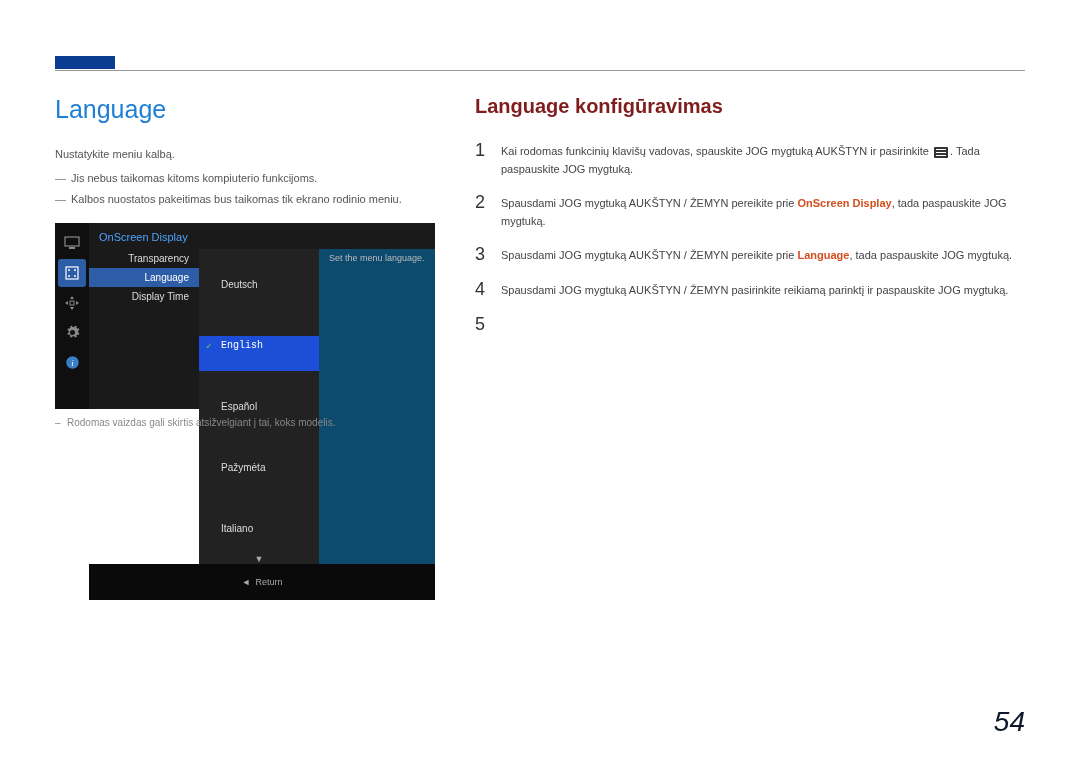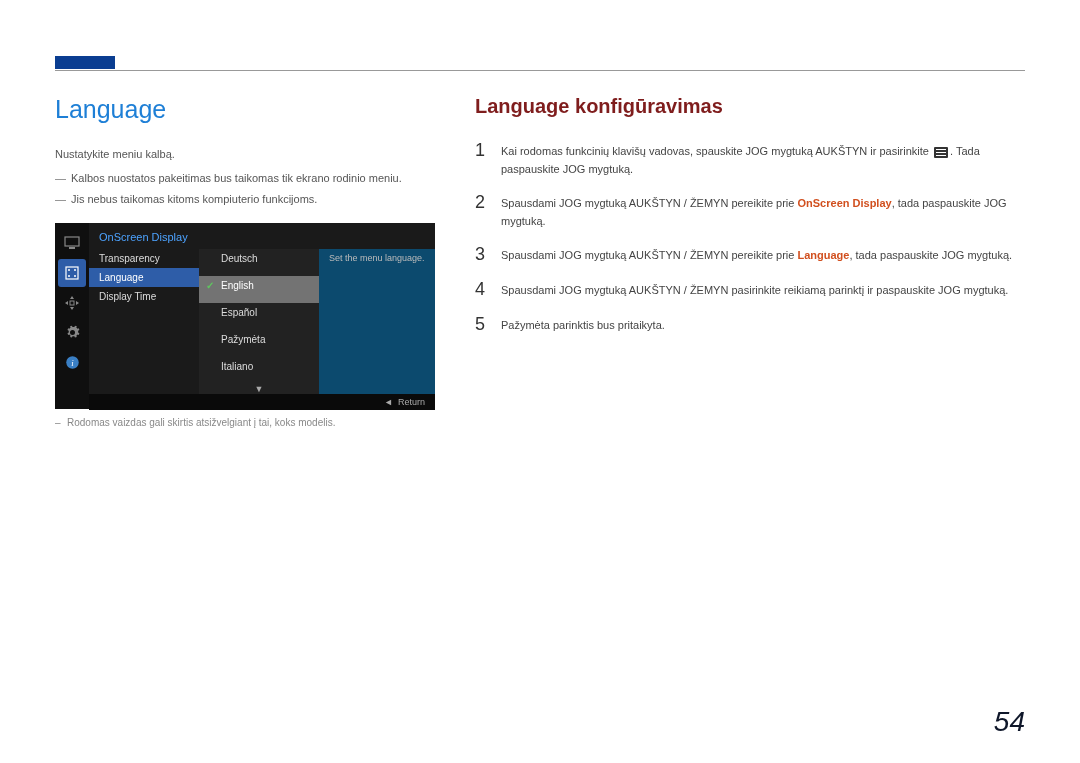--- a/index.html
+++ b/index.html
@@ -217,8 +217,8 @@
   <div class="left-col">
     <h1 class="heading-blue">Language</h1>
     <p class="body-text">Nustatykite meniu kalbą.</p>
+    <p class="dash-line">Jis nebus taikomas kitoms kompiuterio funkcijoms.</p>
     <p class="dash-line">Kalbos nuostatos pakeitimas bus taikomas tik ekrano rodinio meniu.</p>
-    <p class="dash-line">Jis nebus taikomas kitoms kompiuterio funkcijoms.</p>
 
     <div class="osd">
       <div class="osd-iconbar">

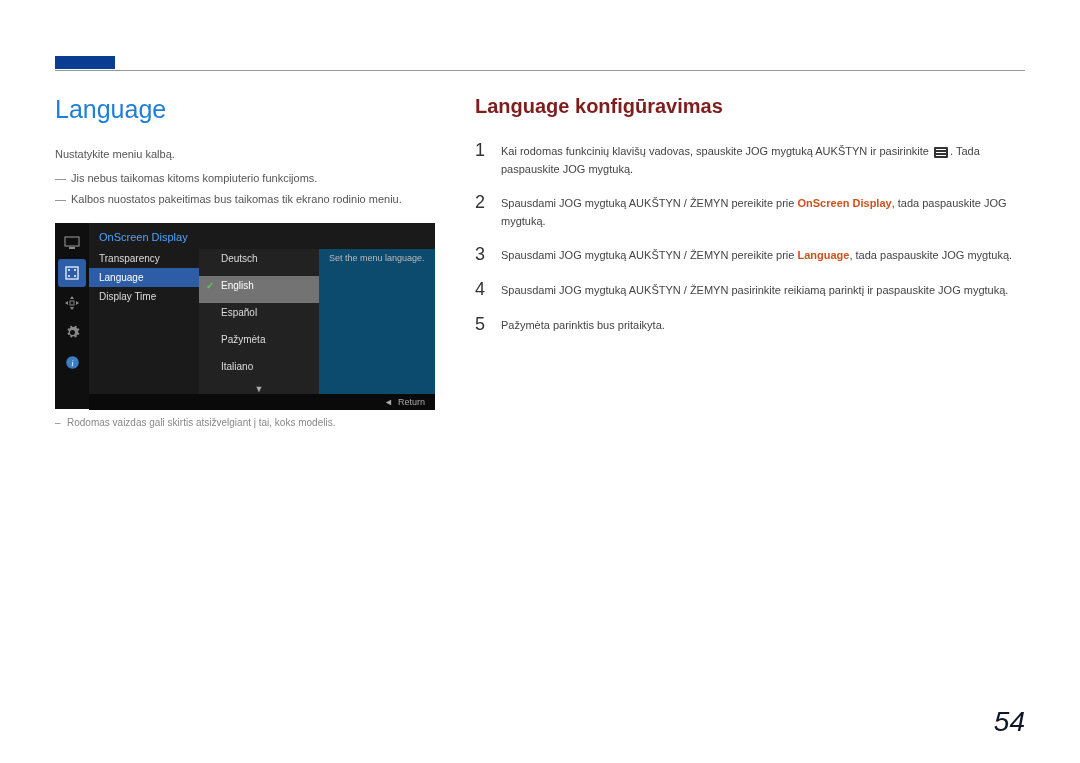--- a/index.html
+++ b/index.html
@@ -157,7 +157,7 @@
       font-weight: 500;
     }
     .osd-main { flex: 1; display: flex; }
-    .osd-list { width: 110px; }
+    .osd-list { width: 110px; text-align: right; }
     .osd-sublist { width: 120px; background: #222; position: relative; }
     .osd-desc {
       flex: 1;

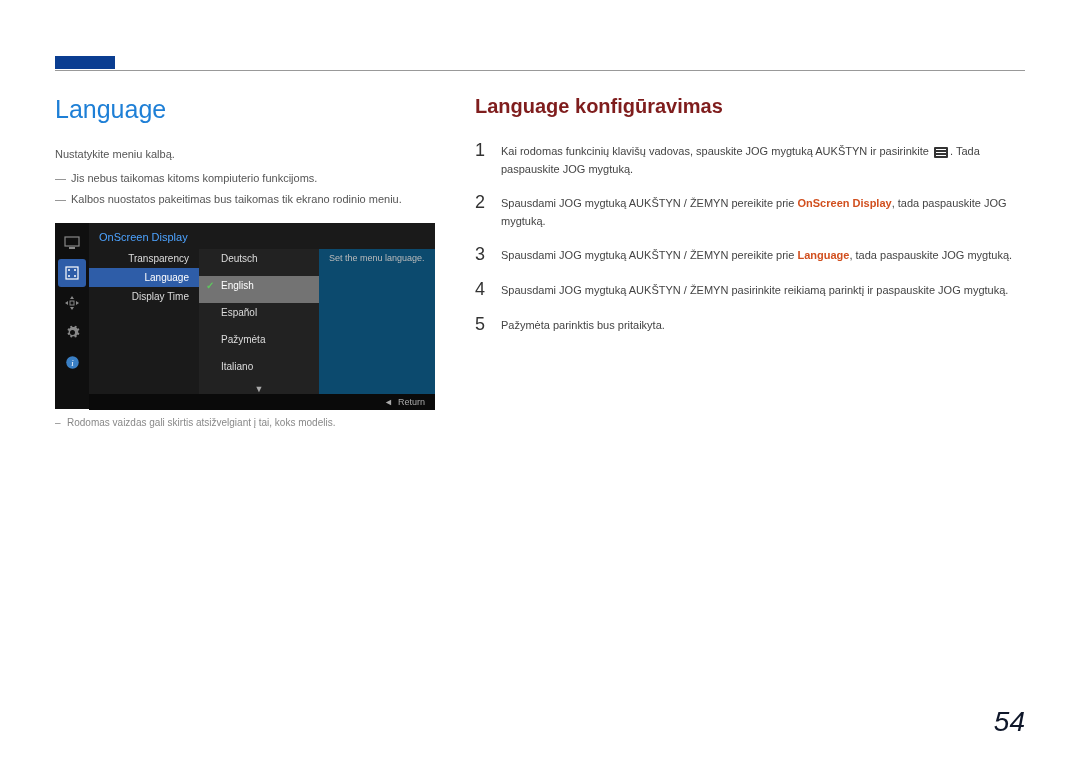--- a/index.html
+++ b/index.html
@@ -177,10 +177,11 @@
       color: #fff;
     }
     .osd-sub {
-      padding: 4px 10px 12px 22px;
+      padding: 4px 10px 20px 22px;
       font-size: 10px;
       color: #ddd;
       position: relative;
+      margin-top: 26px;
     }
     .osd-sub.selected {
       background: #737373;

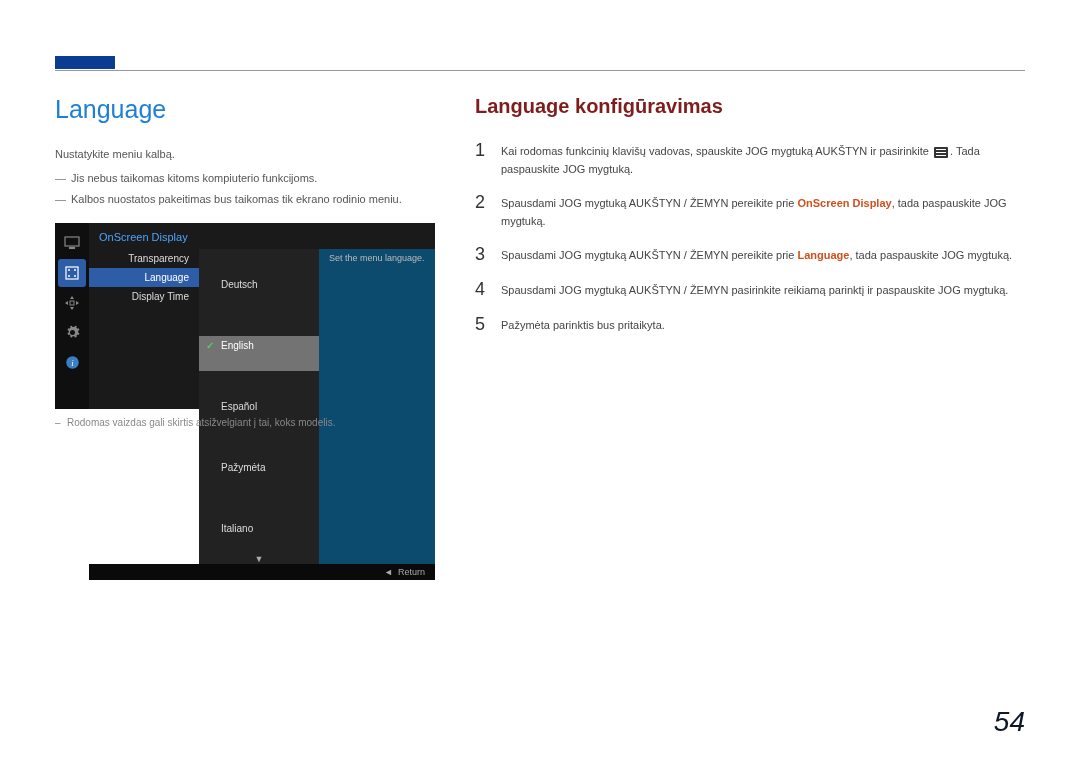--- a/index.html
+++ b/index.html
@@ -314,7 +314,6 @@
 
     <div class="step-row">
       <div class="step-num">5</div>
-      <div class="step-text">Pažymėta parinktis bus pritaikyta.</div>
     </div>
   </div>
 </div>

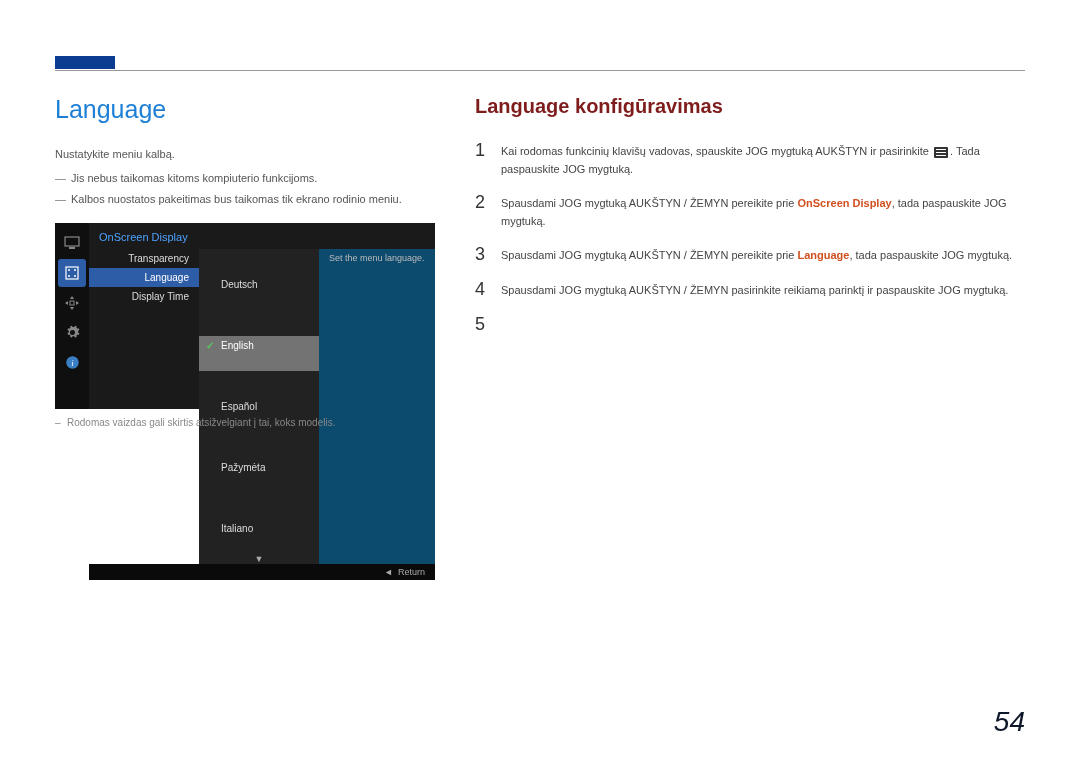--- a/index.html
+++ b/index.html
@@ -184,8 +184,9 @@
       margin-top: 26px;
     }
     .osd-sub.selected {
-      background: #737373;
+      background: #1d4ed8;
       color: #fff;
+      font-family: Liberation Mono, monospace;
     }
     .osd-sub.selected::before {
       content: "✓";

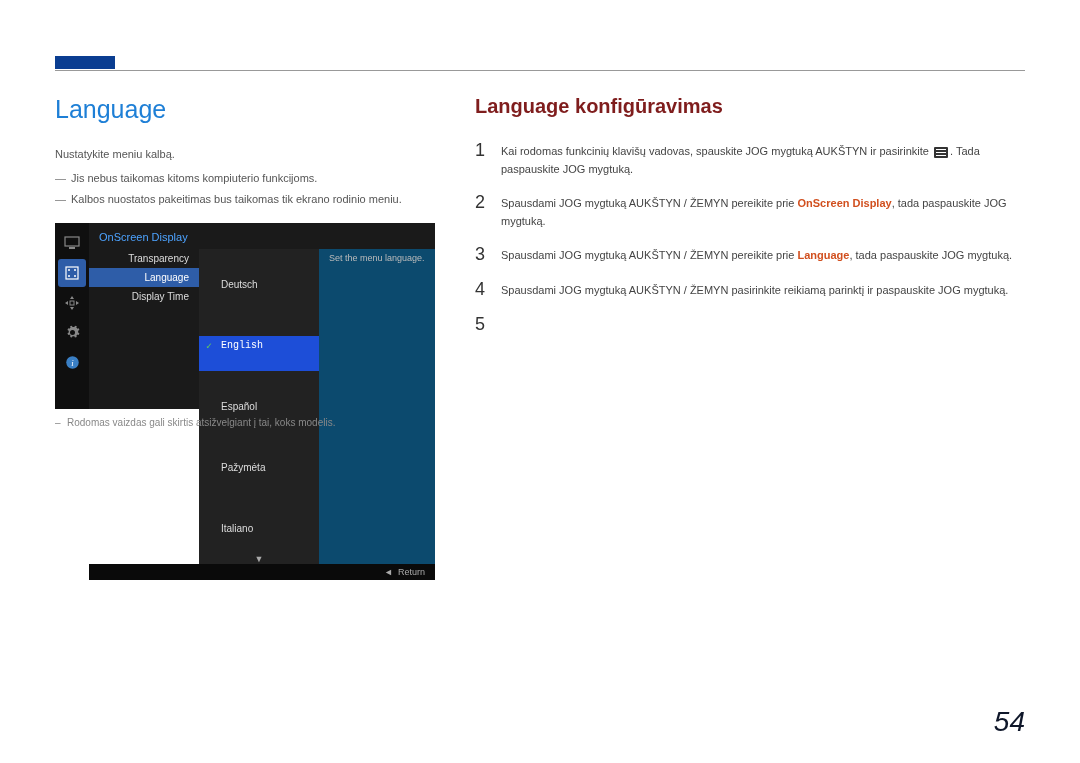--- a/index.html
+++ b/index.html
@@ -201,10 +201,10 @@
       font-size: 9px;
     }
     .osd-footer {
-      text-align: right;
+      text-align: center;
       font-size: 9px;
       color: #aaa;
-      padding: 3px 10px;
+      padding: 13px 10px;
       background: #0a0a0a;
     }
   </style>

